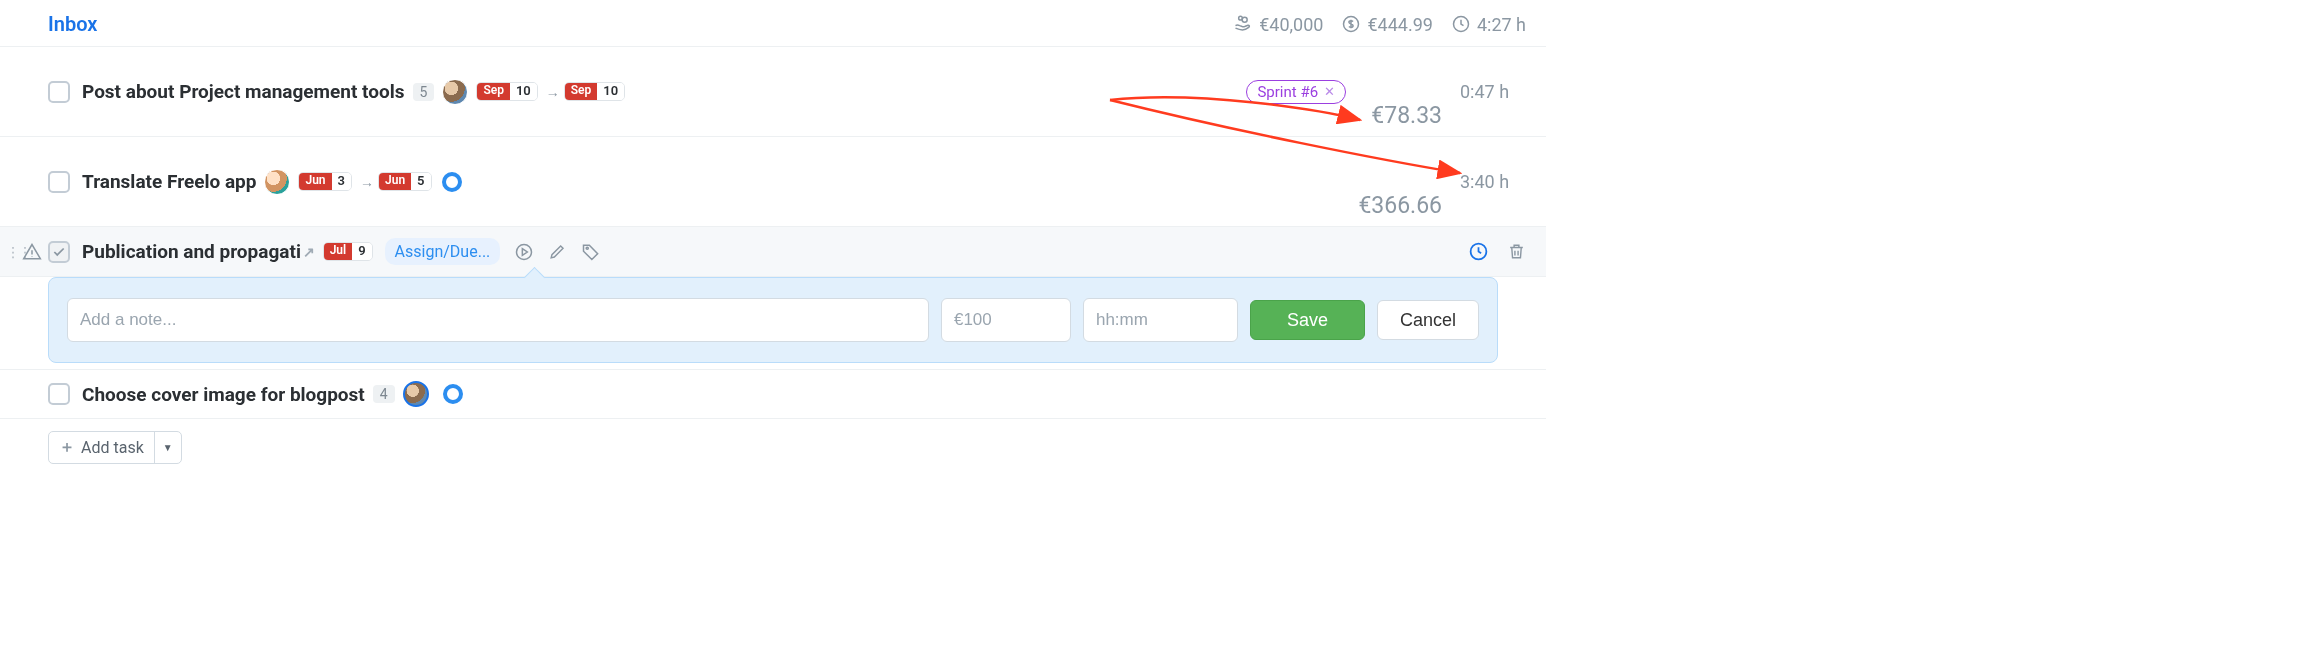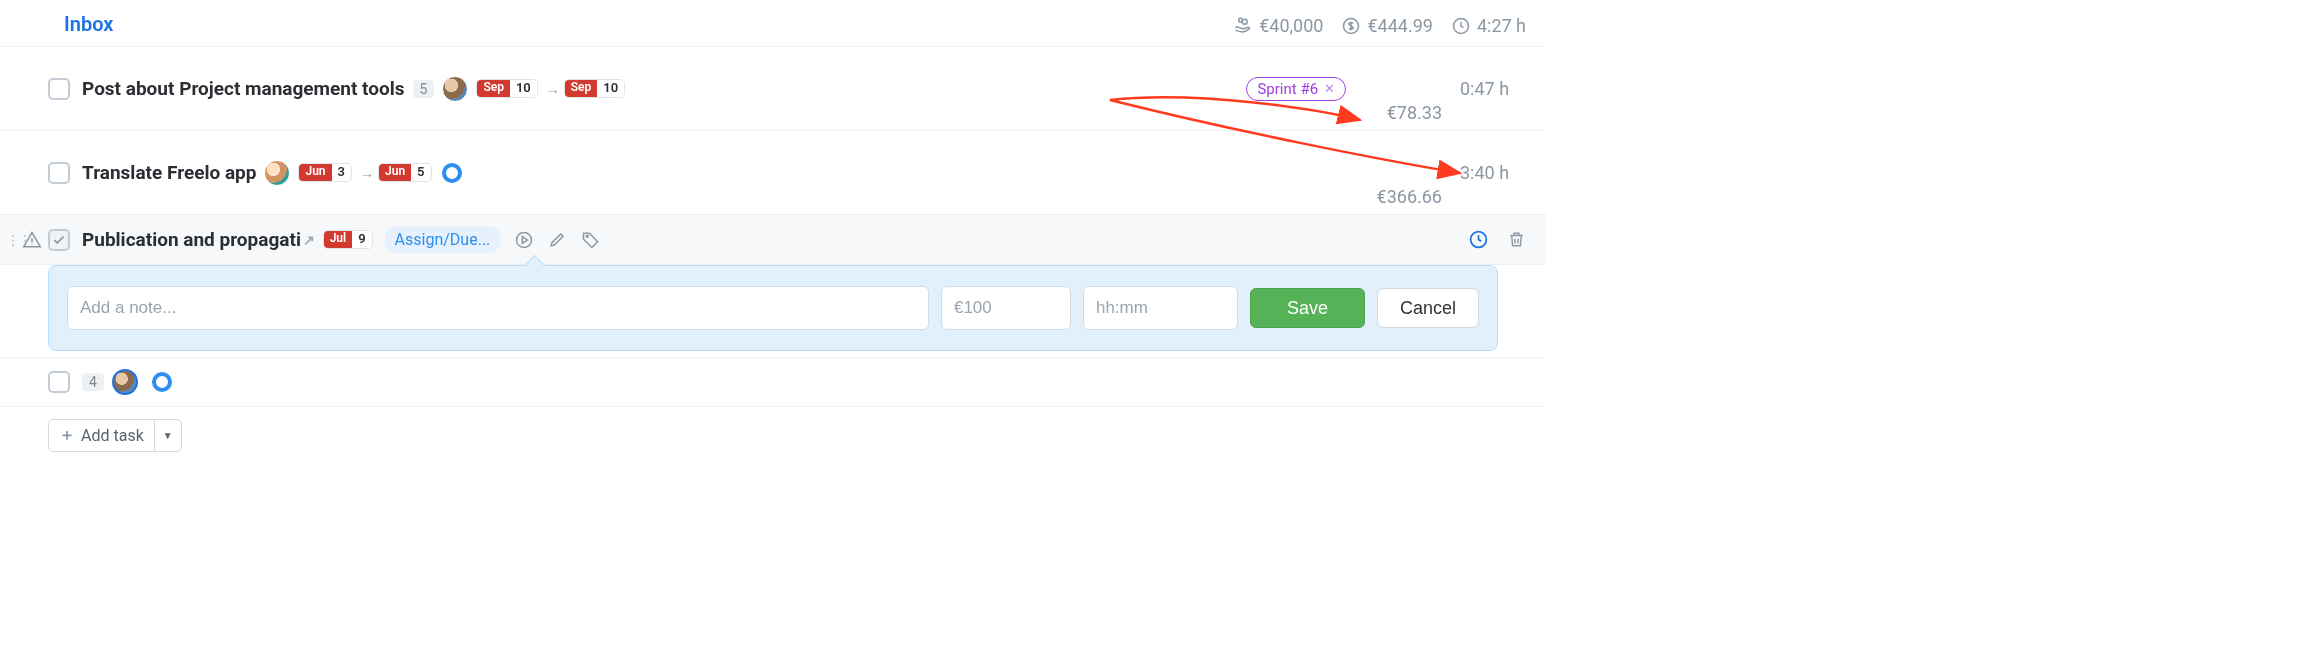--- a/index.html
+++ b/index.html
@@ -15,8 +15,8 @@
   
   .header {
     display: flex;
-    align-items: flex-end;
-    padding: 12px 20px 10px 64px;
+    align-items: center;
+    padding: 12px 20px 10px 48px;
   }
   .header .title {
     font-size: 20px;

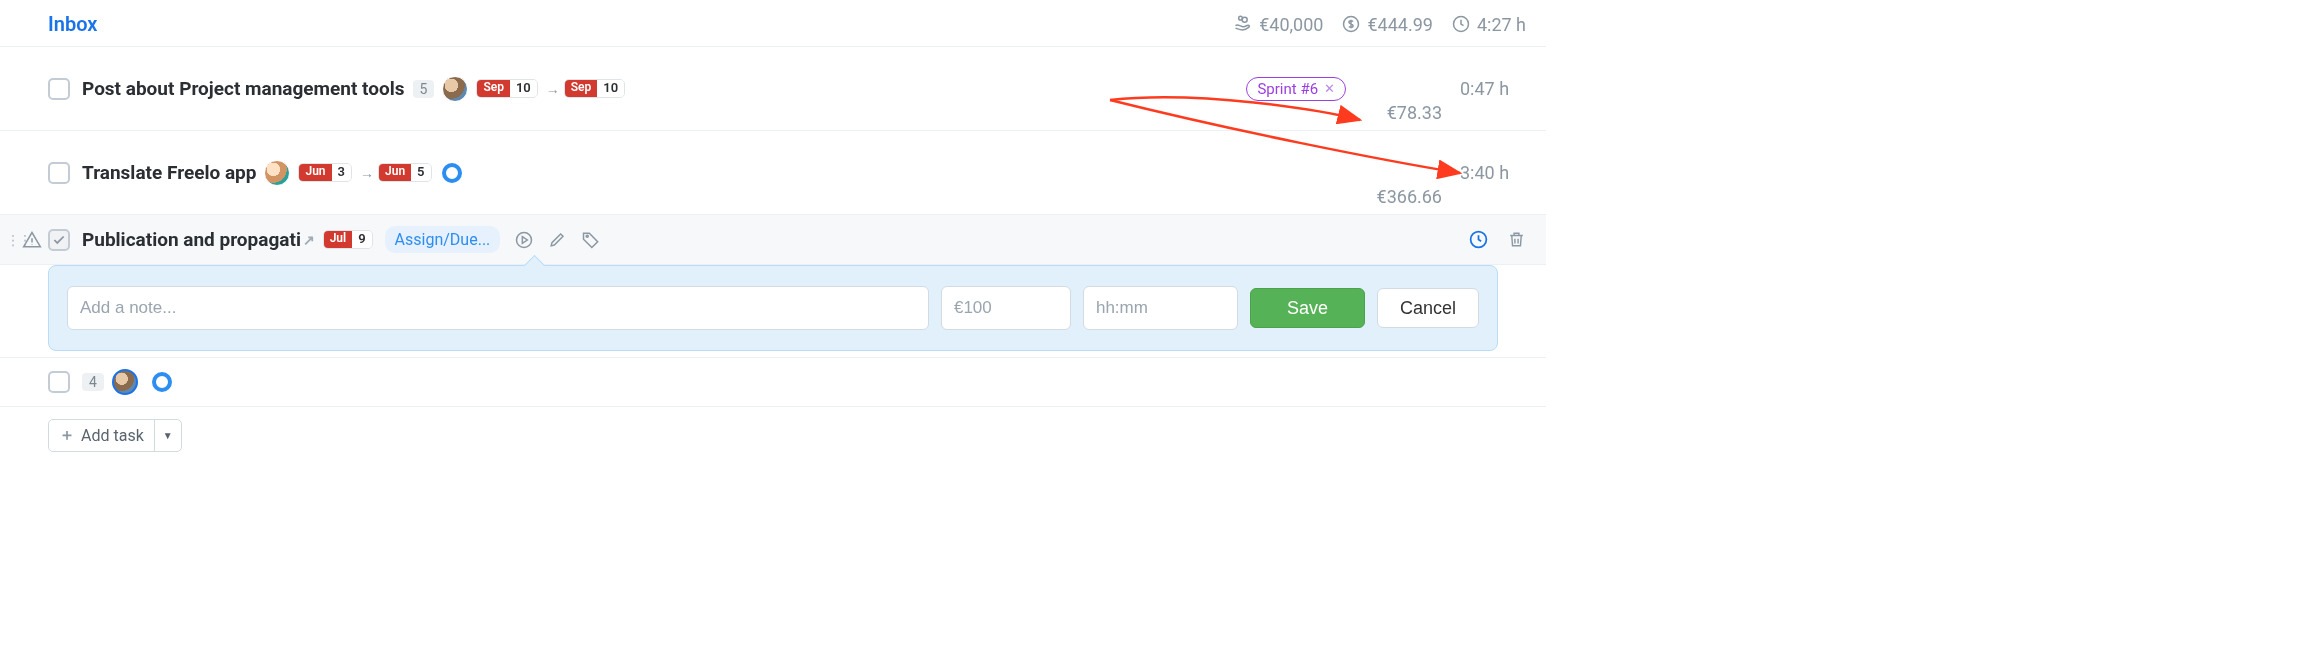--- a/index.html
+++ b/index.html
@@ -200,7 +200,7 @@
     align-items: center;
     gap: 18px;
   }
-  .amt { color: #8b97a2; font-size: 18px; min-width: 78px; text-align: right; margin-top: 48px;}
+  .amt { color: #8b97a2; font-size: 23px; min-width: 78px; text-align: right; margin-top: 48px;}
   .dur { color: #8b97a2; font-size: 18px; min-width: 66px; text-align: left;}
 
   .tail-icon { color: #1a73e8; }

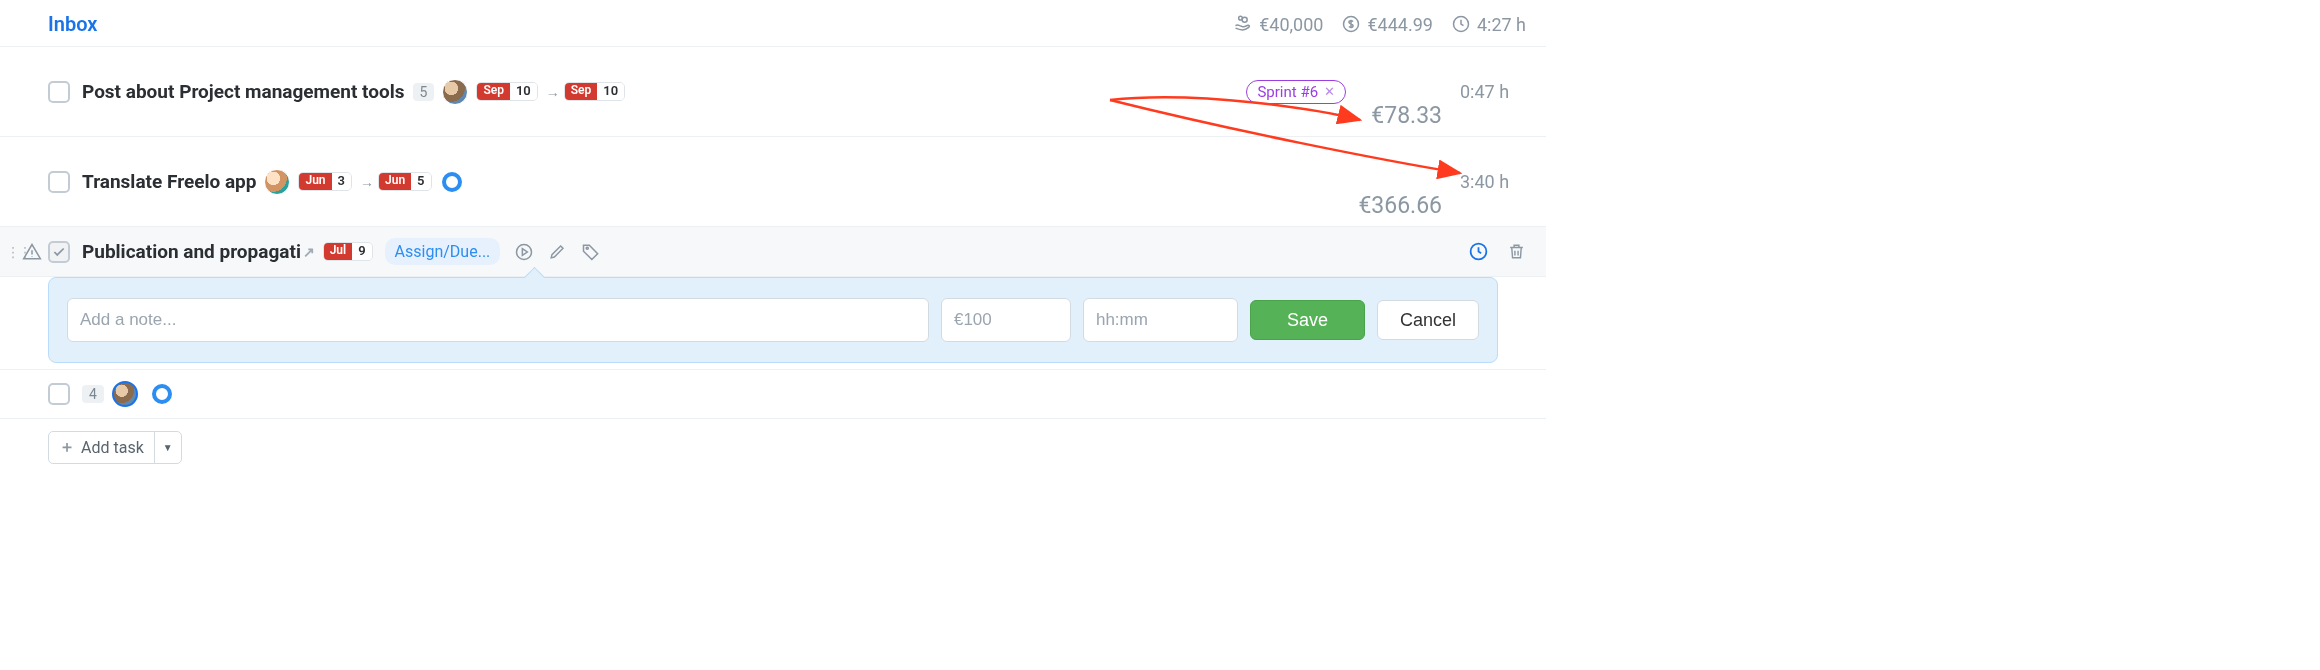--- a/index.html
+++ b/index.html
@@ -453,6 +453,7 @@
 
 <div class="task-row" style="border-top:1px solid #edf0f2;">
   <span class="checkbox"></span>
+  <span class="task-title">Choose cover image for blogpost</span>
   <span class="count-badge">4</span>
   <span class="avatar ring"></span>
   <span class="status-ring"></span>

